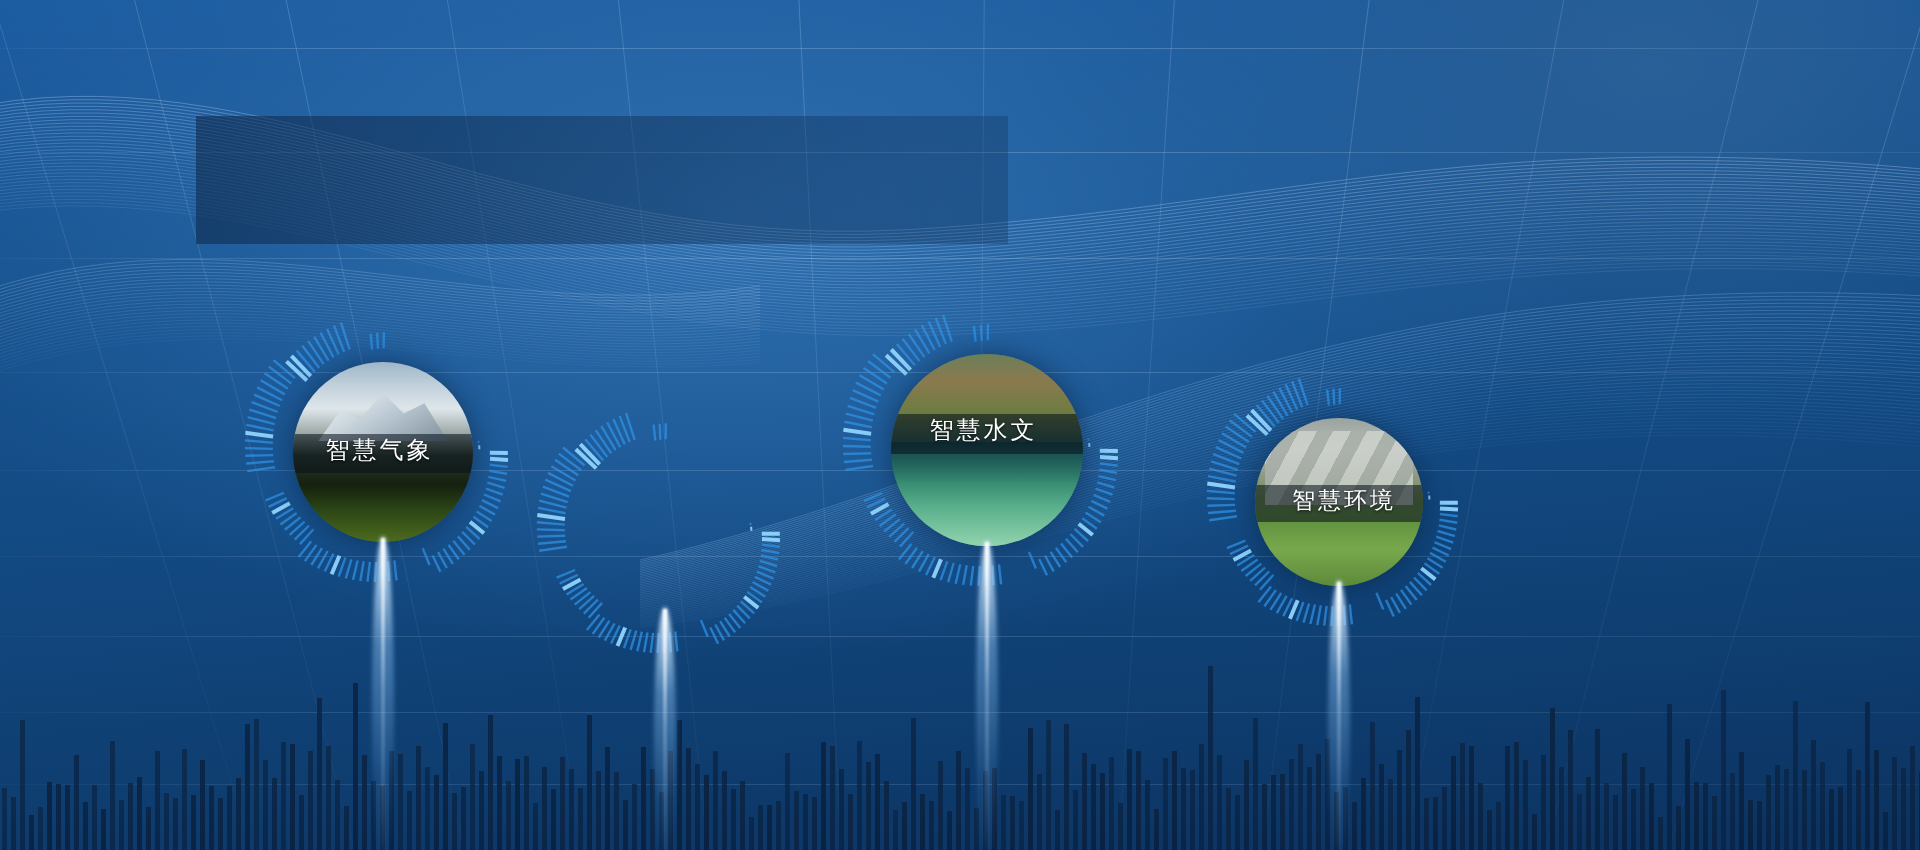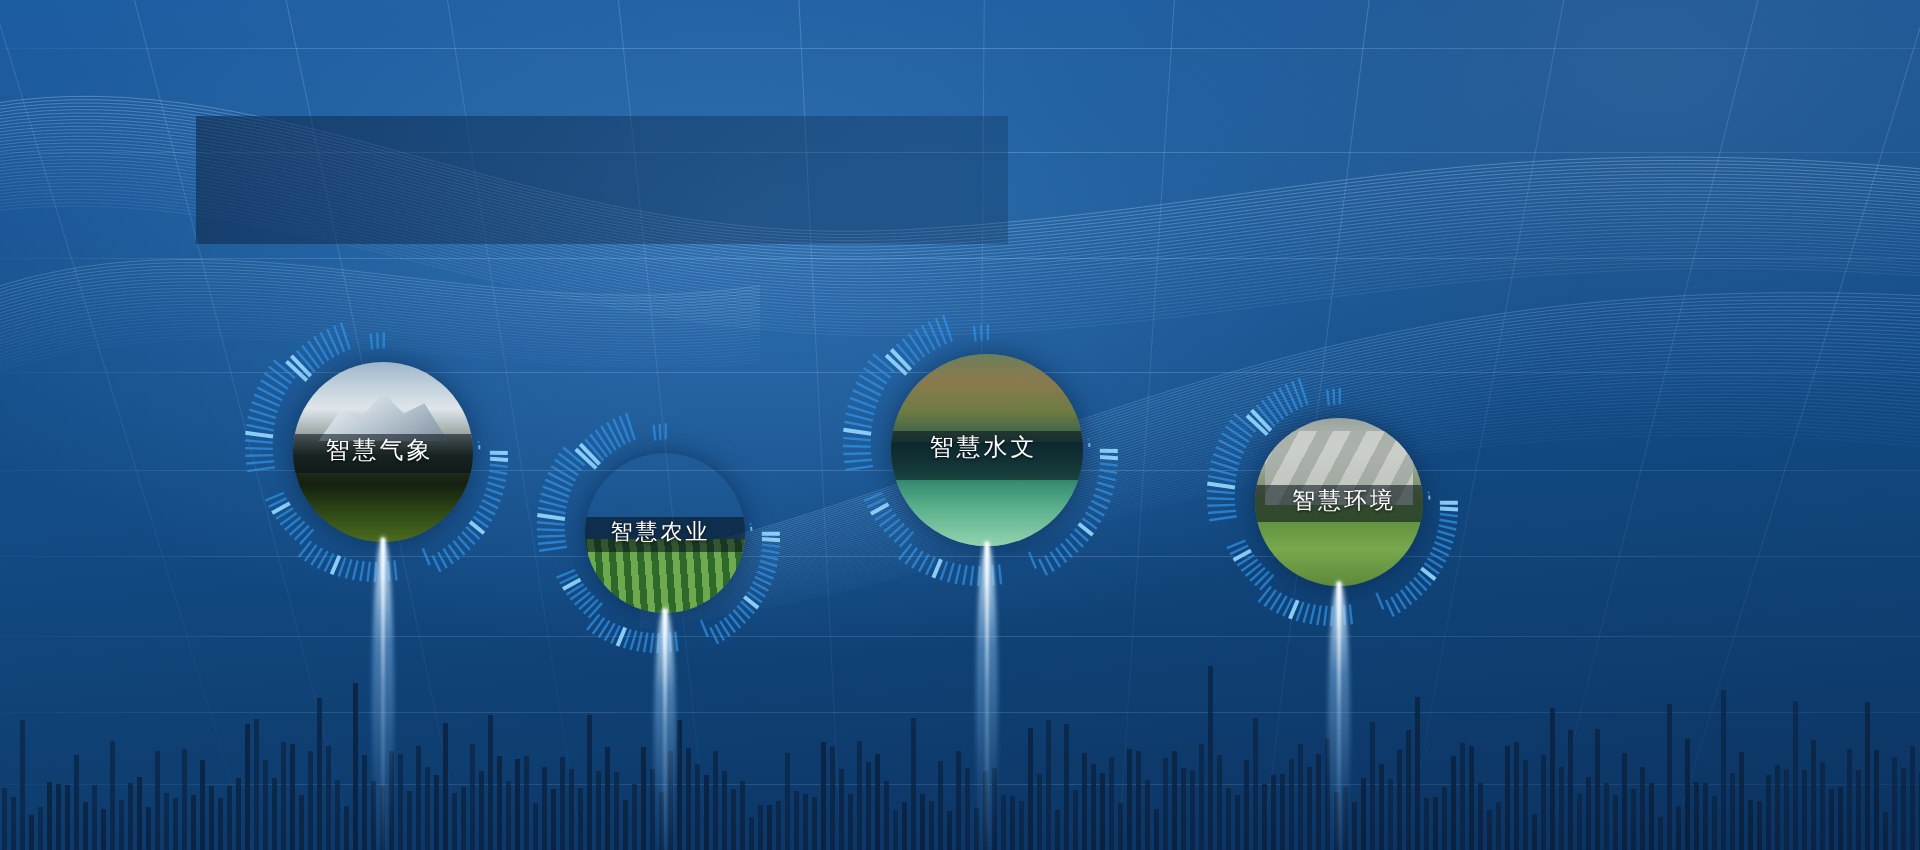--- a/index.html
+++ b/index.html
@@ -768,7 +768,7 @@
         </svg>
         <div class="disc" style="left: 66px; top: 66px; width: 192px; height: 192px;">
           <div class="photo p-hydro"></div>
-          <div class="band" style="top: 77px; height: 49px;">
+          <div class="band" style="top: 60px; height: 40px;">
             <span style="font-size: 24px; margin-left: 38.4px;">智慧水文</span>
           </div>
         </div>

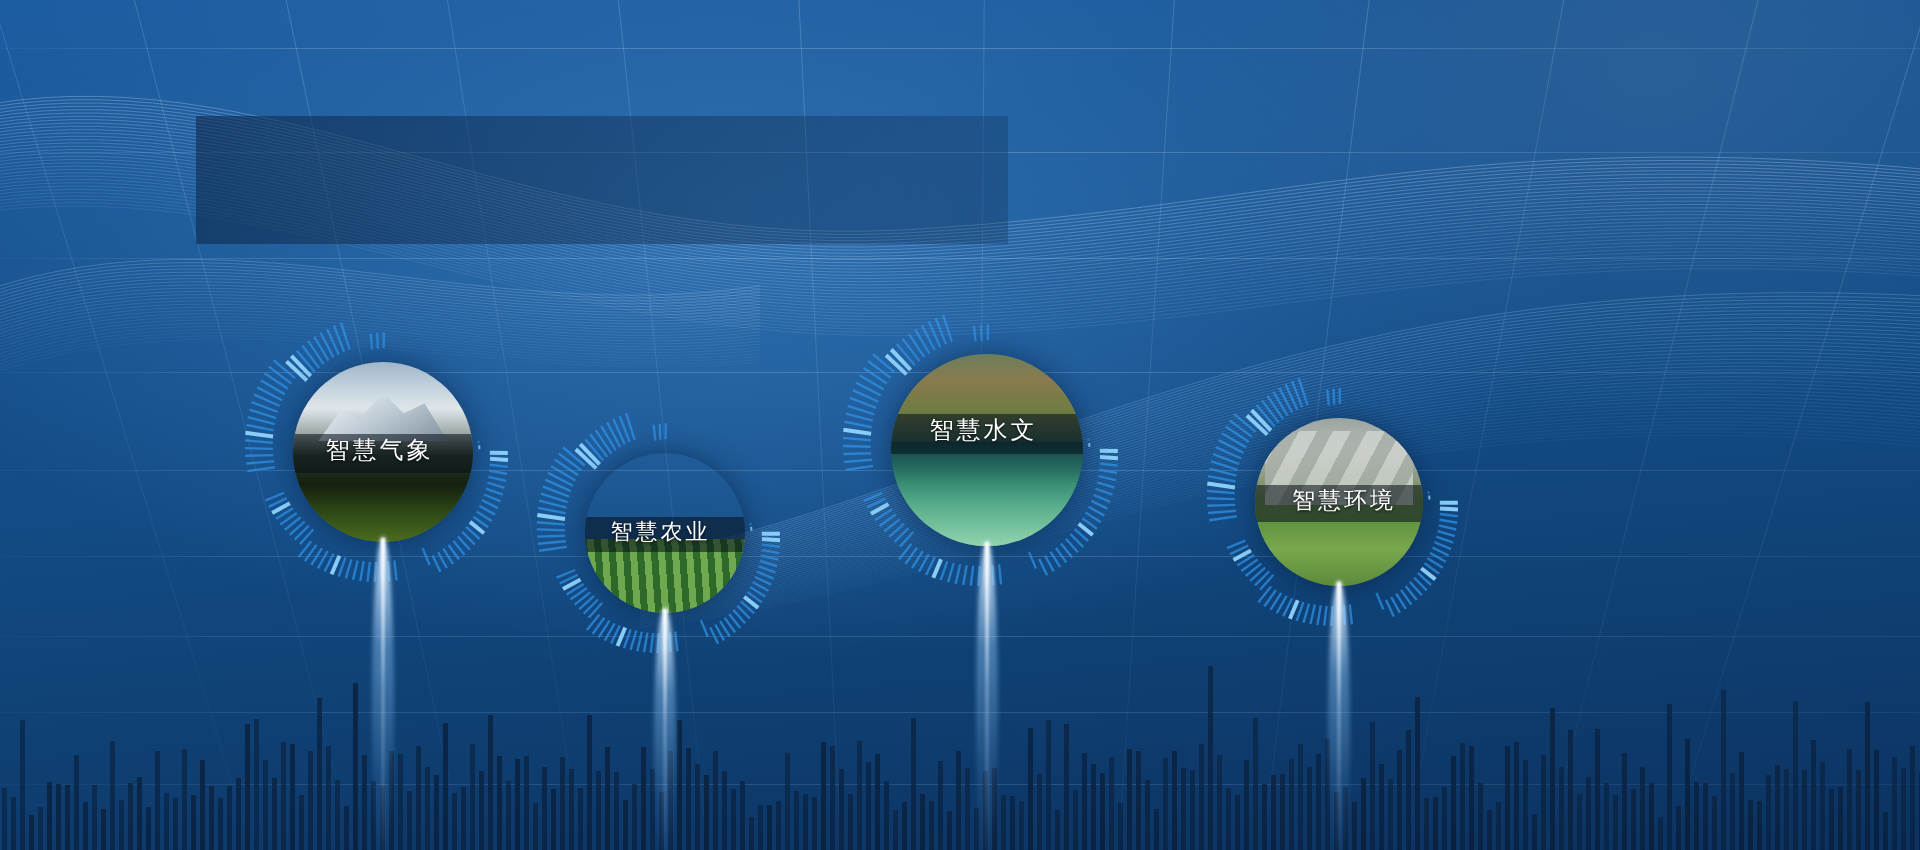--- a/index.html
+++ b/index.html
@@ -655,12 +655,6 @@
           <line x1="110.7" y1="55.0" x2="100.6" y2="28.9" stroke="#2f93e8" stroke-width="2.4" stroke-opacity="0.72"></line>
           <line x1="115.7" y1="52.8" x2="107.1" y2="26.2" stroke="#2f93e8" stroke-width="2.4" stroke-opacity="0.72"></line>
         </svg>
-        <div class="disc" style="left: 66px; top: 66px; width: 160px; height: 160px;">
-          <div class="photo p-agri"></div>
-          <div class="band" style="top: 63.5px; height: 35.64px;">
-            <span style="font-size: 22px; margin-left: 25.6px;">智慧农业</span>
-          </div>
-        </div>
         <div class="beam" style="left: 135px; top: 220px; width: 22px; height: 267px;"></div>
         <div class="beam-core" style="left: 144px; top: 222px; width: 4px; height: 257px;"></div>
       </div>

